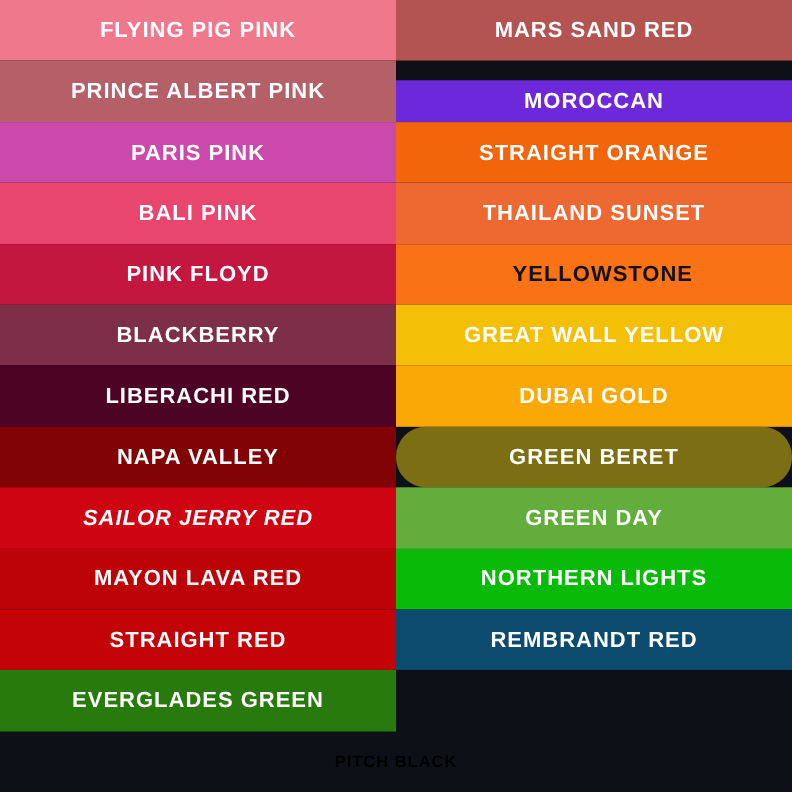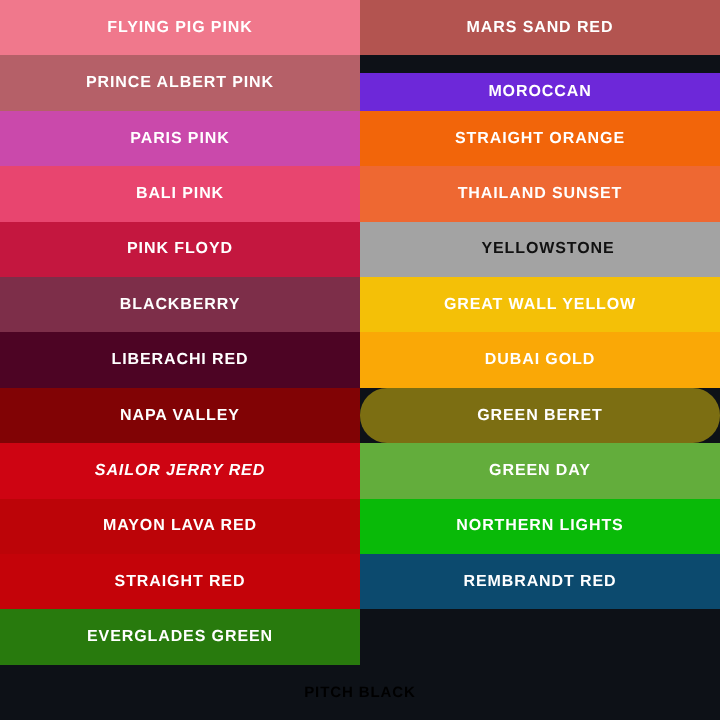--- a/index.html
+++ b/index.html
@@ -34,7 +34,7 @@
   .swatch-label {
     font-family: "Liberation Sans", sans-serif;
     font-weight: bold;
-    font-size: 16px;
+    font-size: 20px;
     letter-spacing: 0.9px;
     text-align: center;
     line-height: 1;

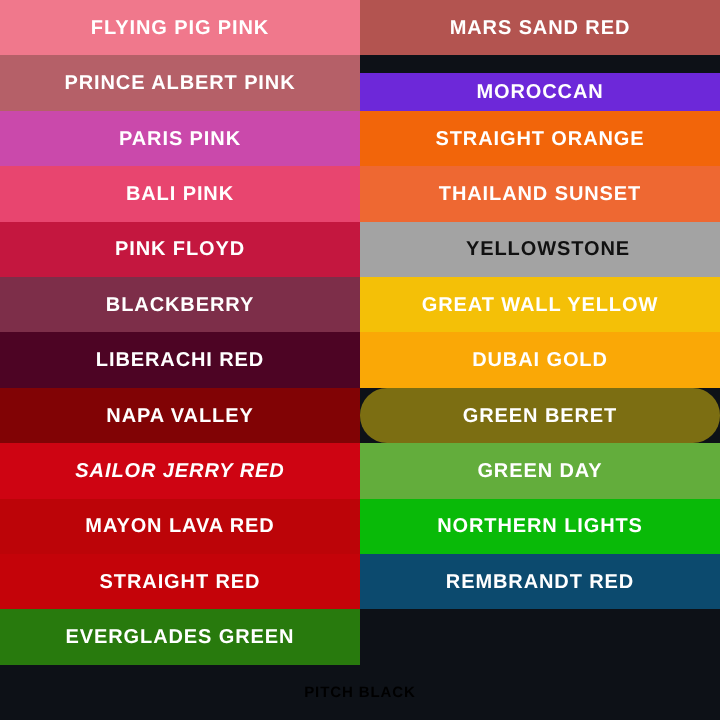--- a/index.html
+++ b/index.html
@@ -98,7 +98,7 @@
     <div class="swatch light-text" style="background-color: rgb(196, 23, 63);">
       <span class="swatch-label">PINK FLOYD</span>
     </div>
-    <div class="swatch dark-text" style="background-color: #a3a3a3; padding-left: 16px;">
+    <div class="swatch dark-text" style="background-color: #f97316; padding-left: 16px;">
       <span class="swatch-label">YELLOWSTONE</span>
     </div>
 

